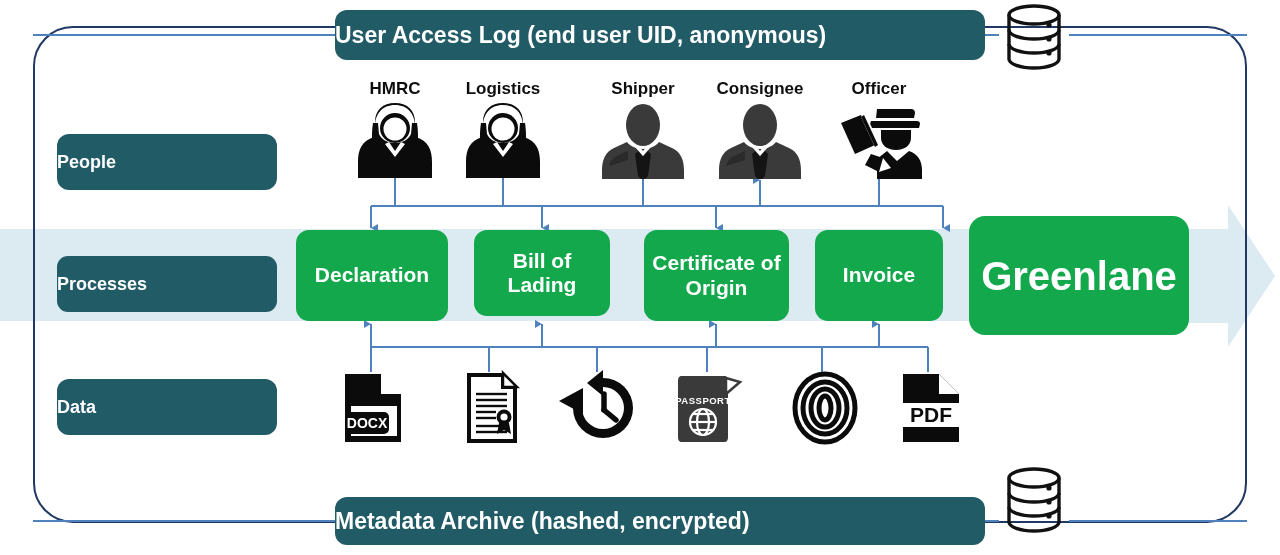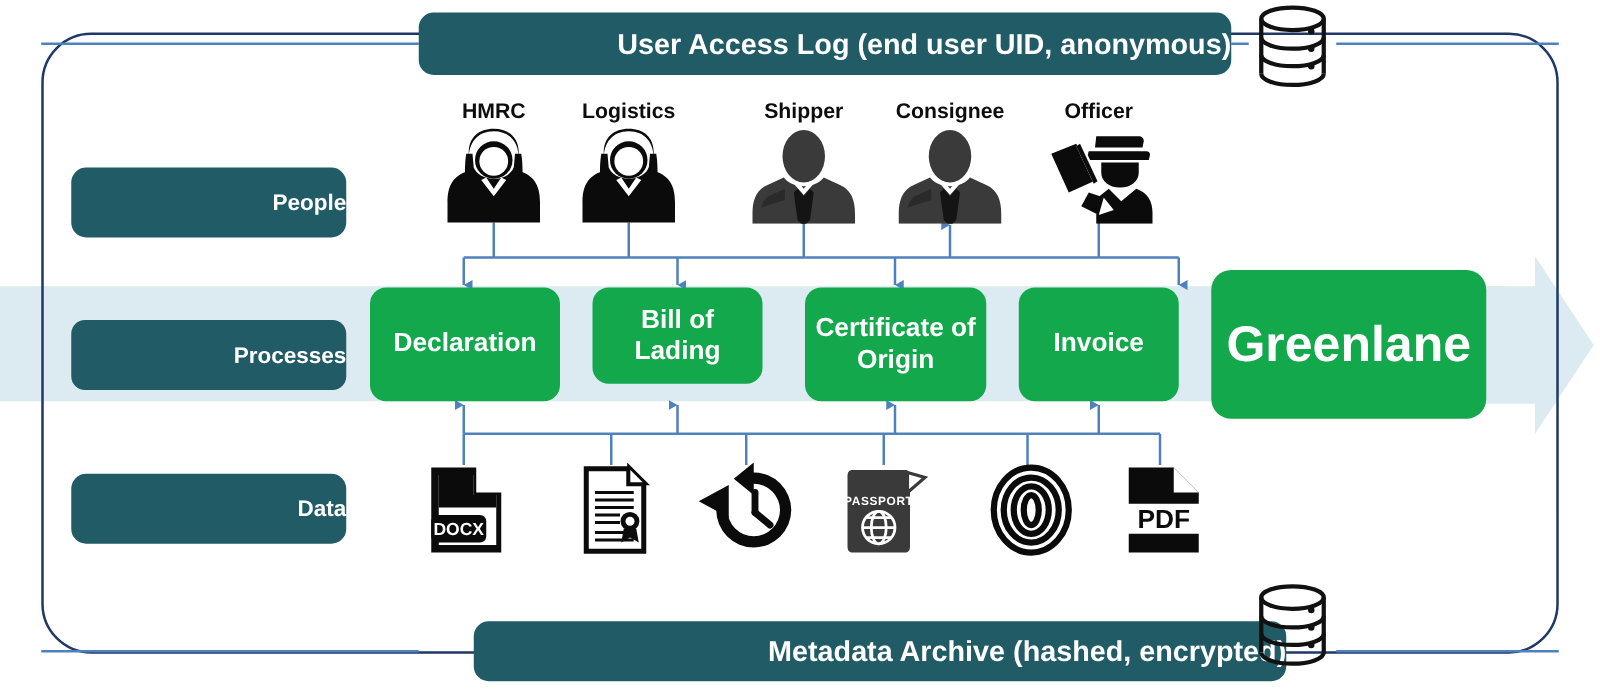--- a/index.html
+++ b/index.html
@@ -53,7 +53,7 @@
     border-radius: 12px;
     display: flex;
     align-items: center;
-    justify-content: flex-end;
+    justify-content: flex-start;
     color: #ffffff;
     font-weight: bold;
     box-sizing: border-box;

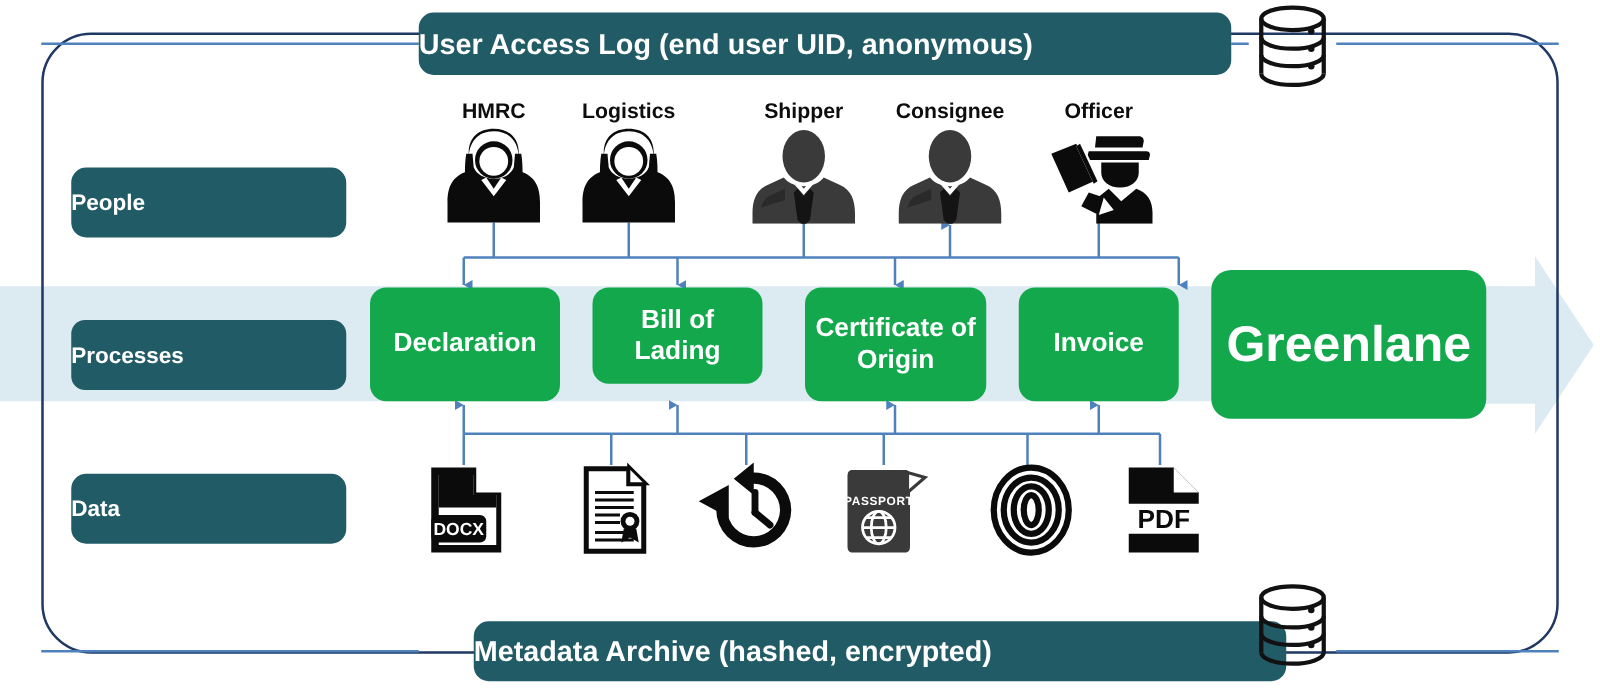--- a/index.html
+++ b/index.html
@@ -99,7 +99,7 @@
     padding: 0 6px;
   }
   #process-0 { left: 296px;  top: 230px; width: 152px; height: 91px; }
-  #process-1 { left: 474px;  top: 230px; width: 136px; height: 77px; }
+  #process-1 { left: 474px;  top: 230px; width: 136px; height: 86px; }
   #process-2 { left: 644px;  top: 230px; width: 145px; height: 91px; }
   #process-3 { left: 815px;  top: 230px; width: 128px; height: 91px; }
   #process-greenlane {

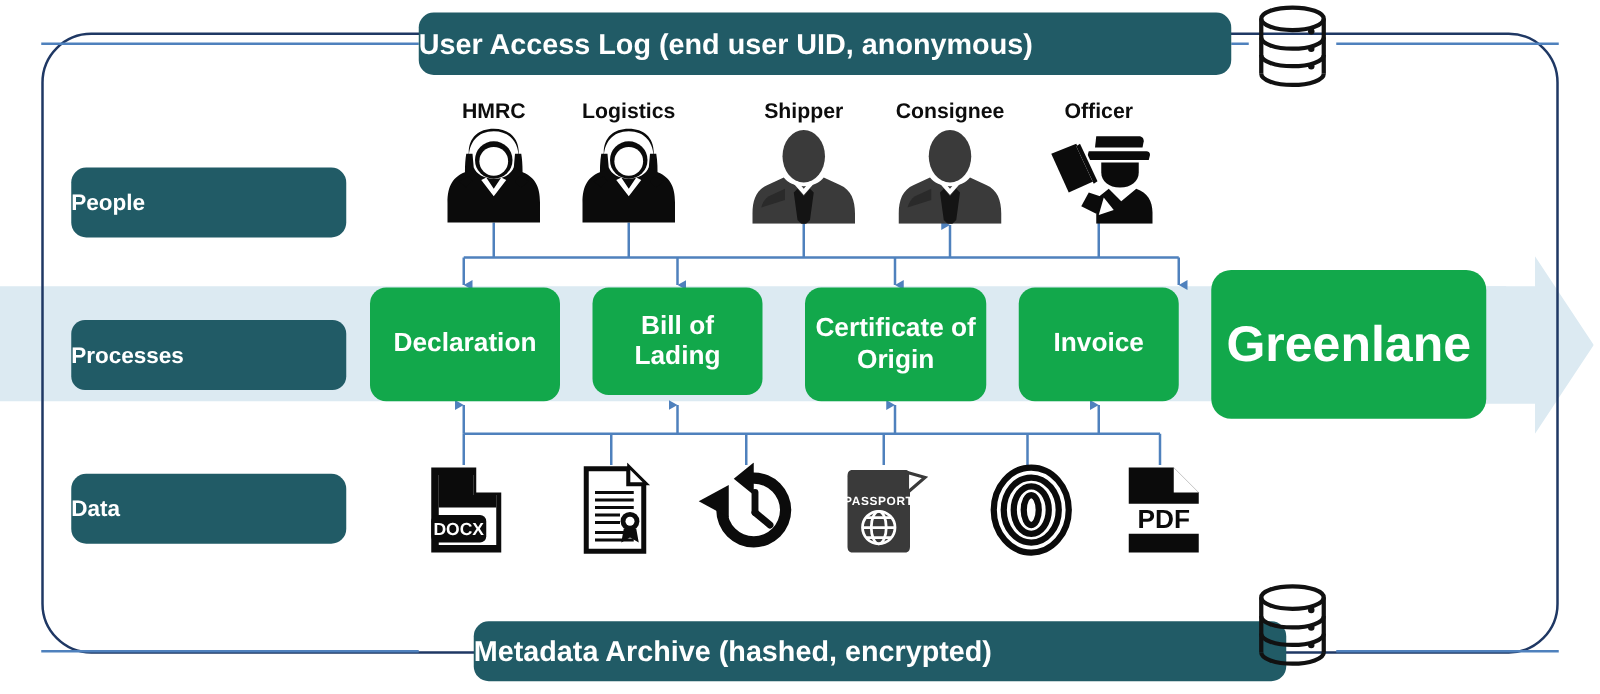--- a/index.html
+++ b/index.html
@@ -71,7 +71,6 @@
     width: 650px;
     height: 48px;
     font-size: 23px;
-    margin-left: 44px;
   }
   .row-label {
     left: 57px;

